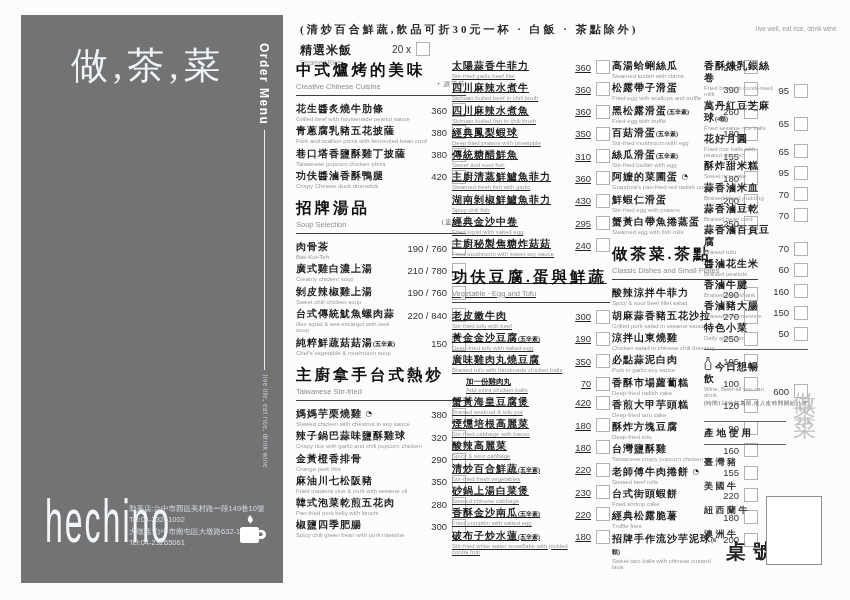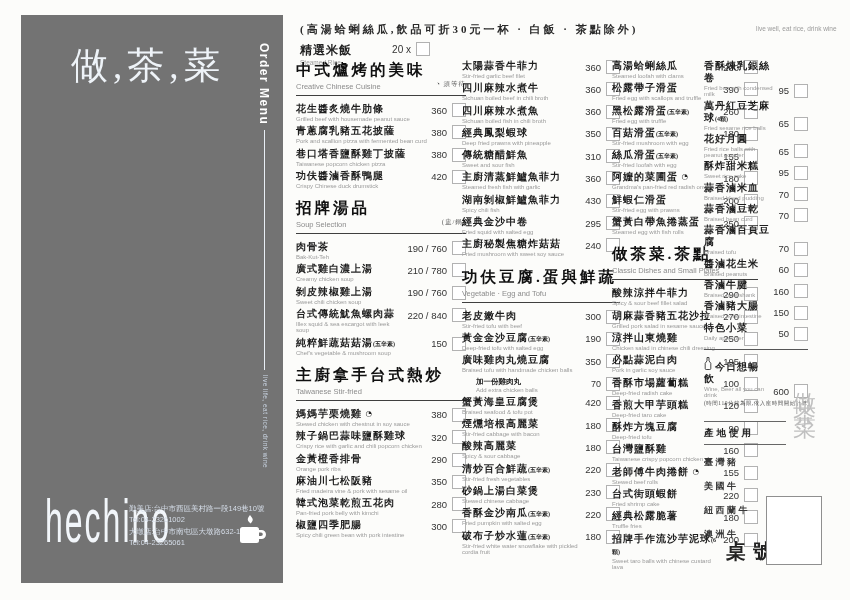--- a/index.html
+++ b/index.html
@@ -107,7 +107,7 @@
     </div>
   </div>
 
-  <div class="promo">(高湯蛤蜊絲瓜,飲品可折30元一杯 · 白飯 · 茶點除外)</div>
+  <div class="promo">(清炒百合鮮蔬,飲品可折30元一杯 · 白飯 · 茶點除外)</div>
   <div class="top-tagline">live well, eat rice, drink wine</div>
   <div class="rice-row">
     <div class="mi-l">

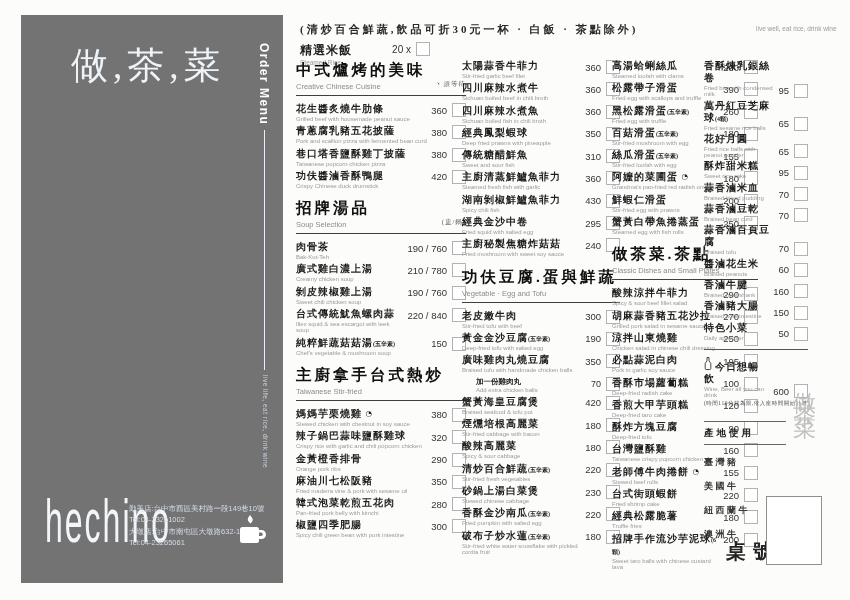--- a/index.html
+++ b/index.html
@@ -39,7 +39,7 @@
   
   .col{position:absolute;top:60px;}
   .col1{left:296px;width:170px;}
-  .col2{left:462px;width:158px;}
+  .col2{left:452px;width:158px;text-decoration:underline;}
   .col3{left:612px;width:146px;}
   .col4{left:704px;width:104px;}
 

